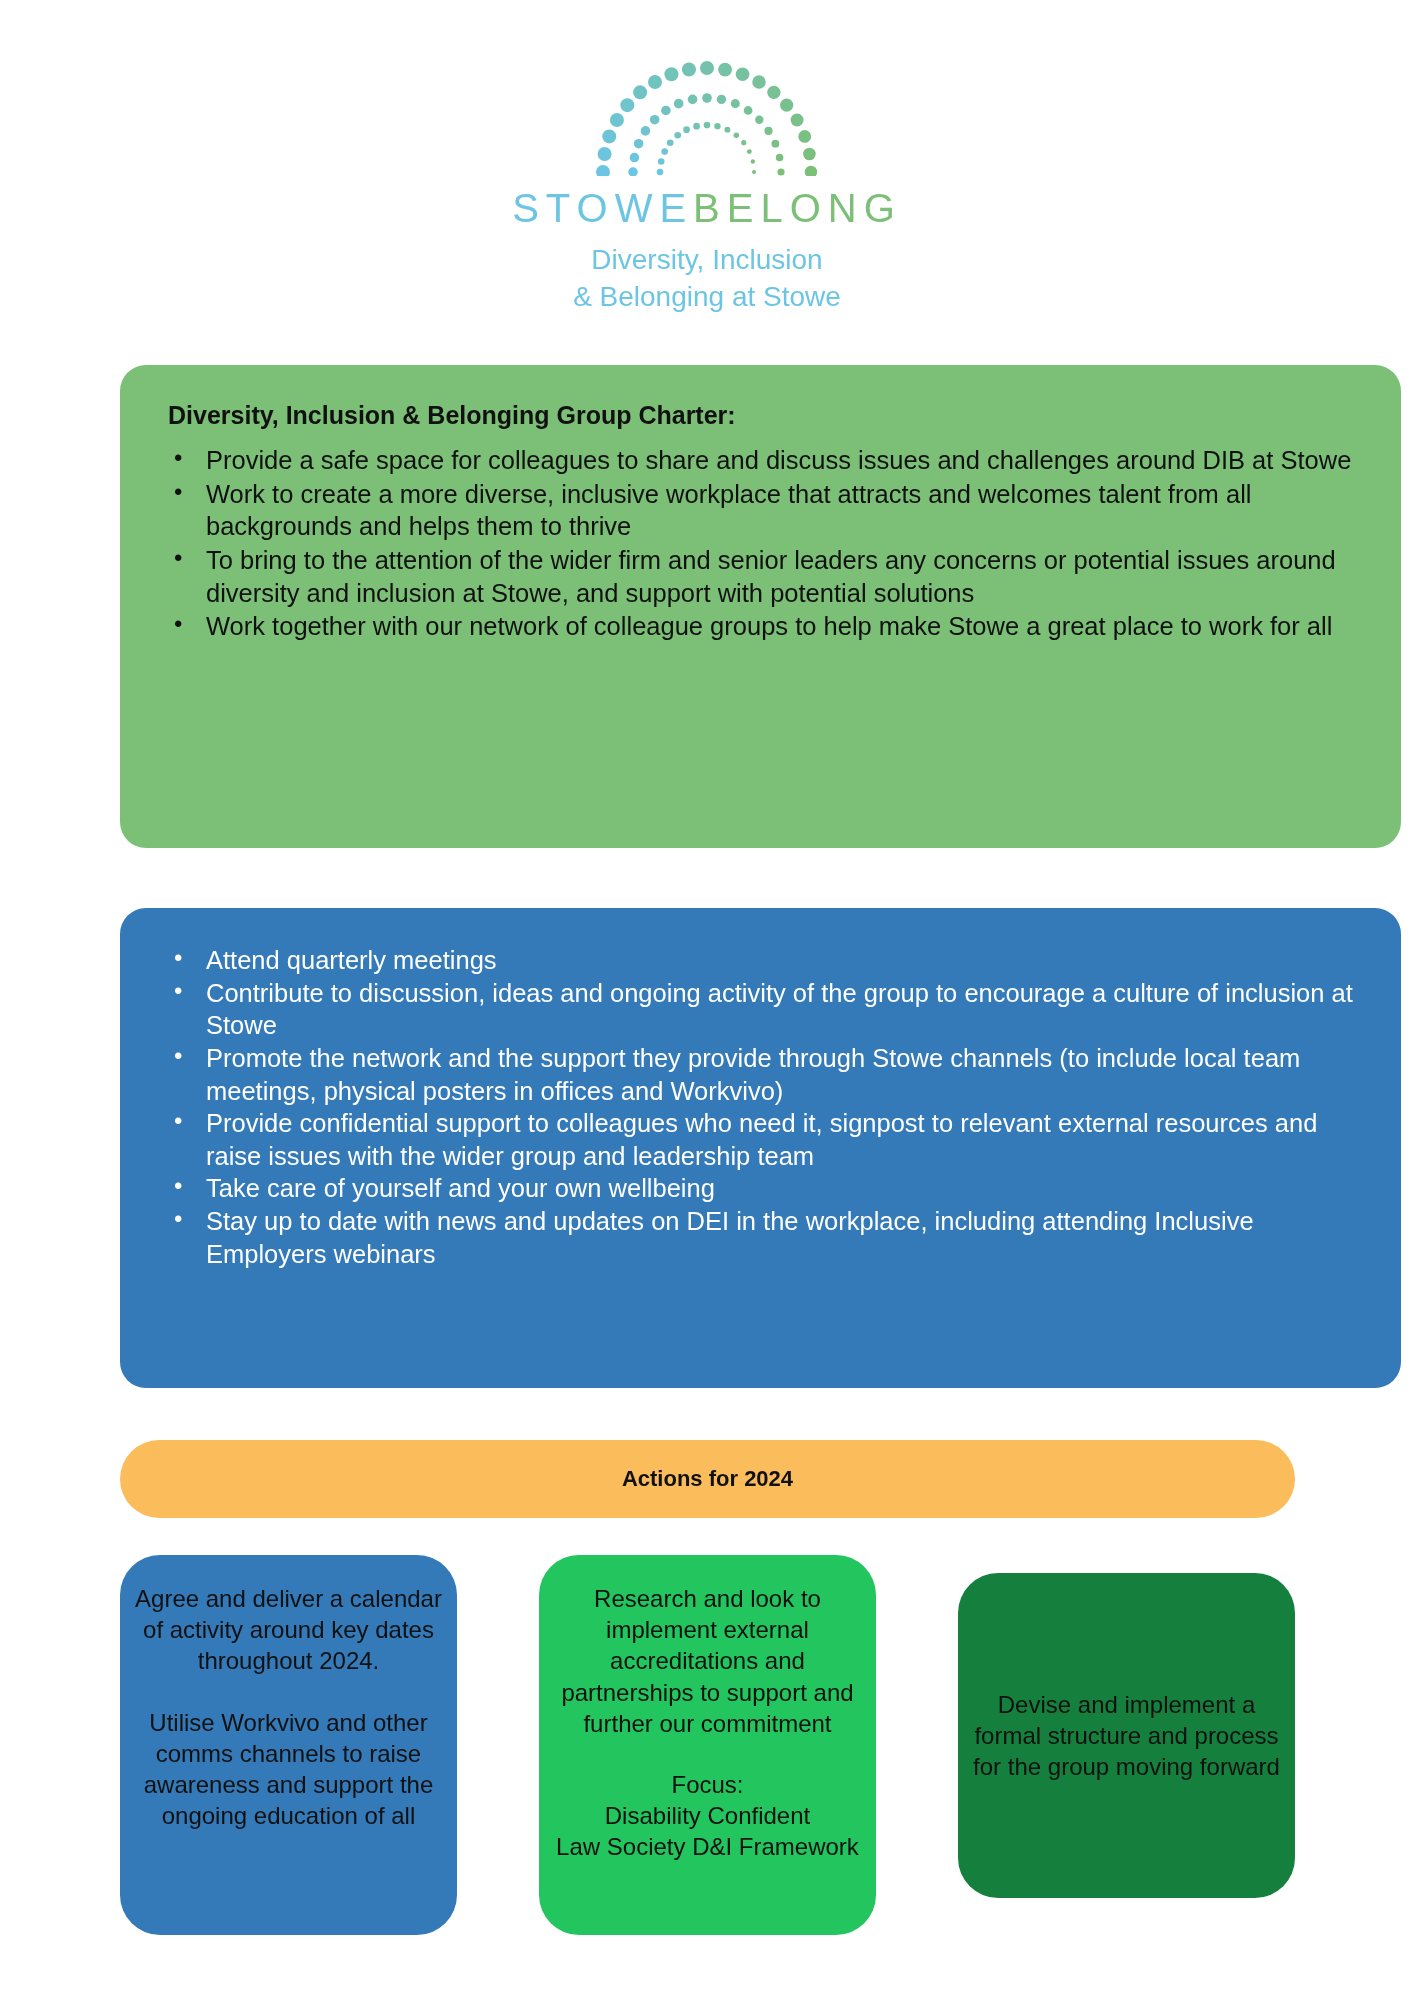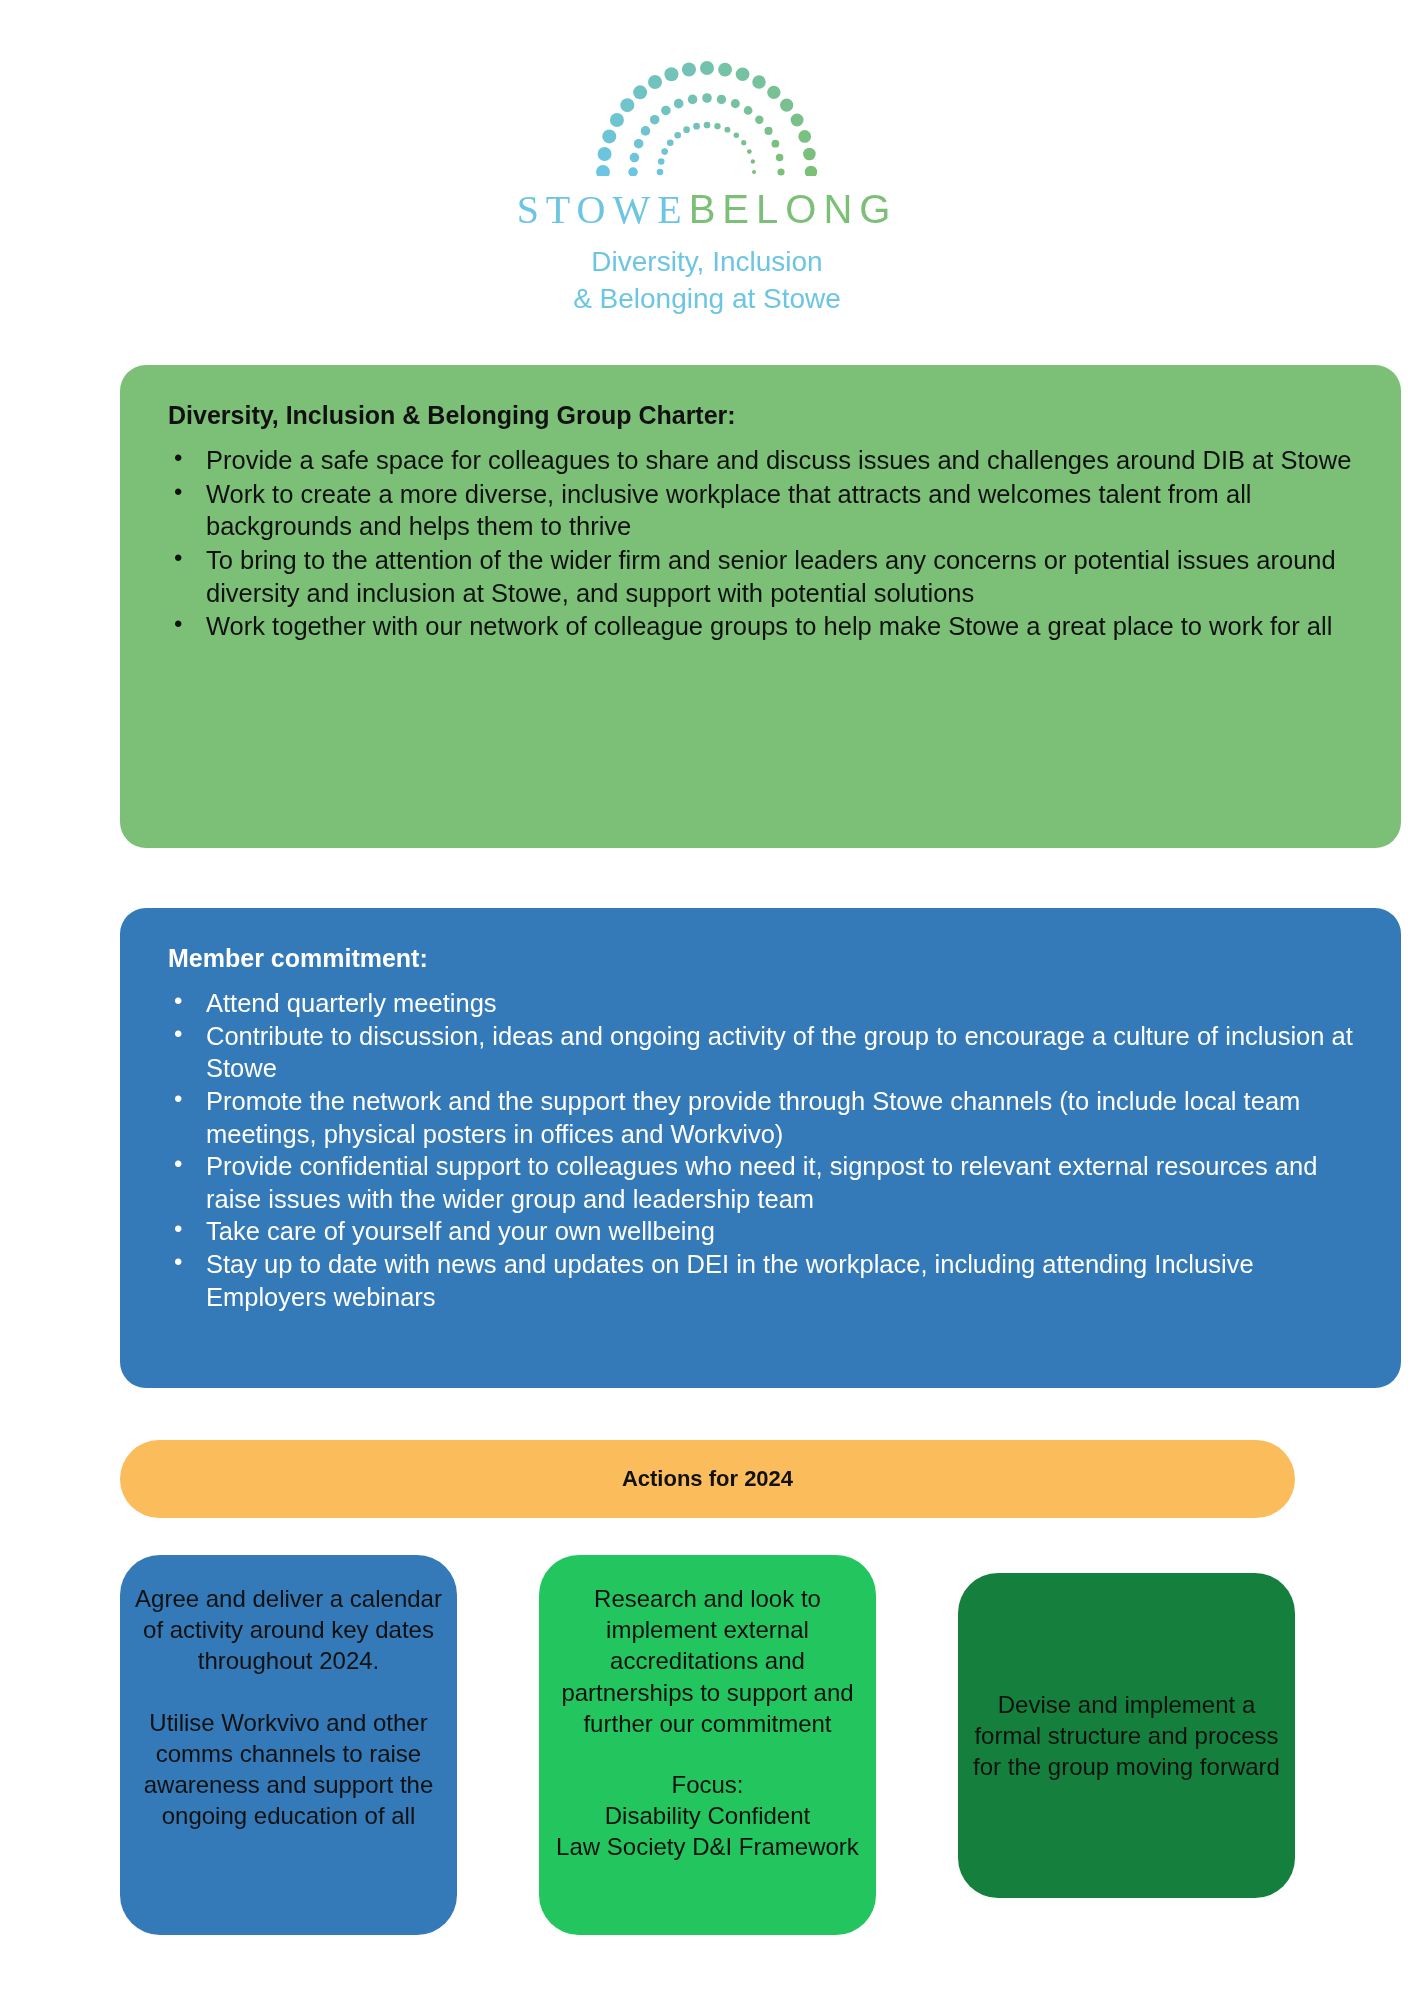--- a/index.html
+++ b/index.html
@@ -36,7 +36,7 @@
     font-weight: 400;
     white-space: nowrap;
   }
-  .wordmark .w-blue  { color: #6CC5E3; font-family: Liberation Serif, serif; }
+  .wordmark .w-blue  { color: #6CC5E3; }
   .wordmark .w-green { color: #7CBF77; }
   .tagline {
     margin-top: 11px;

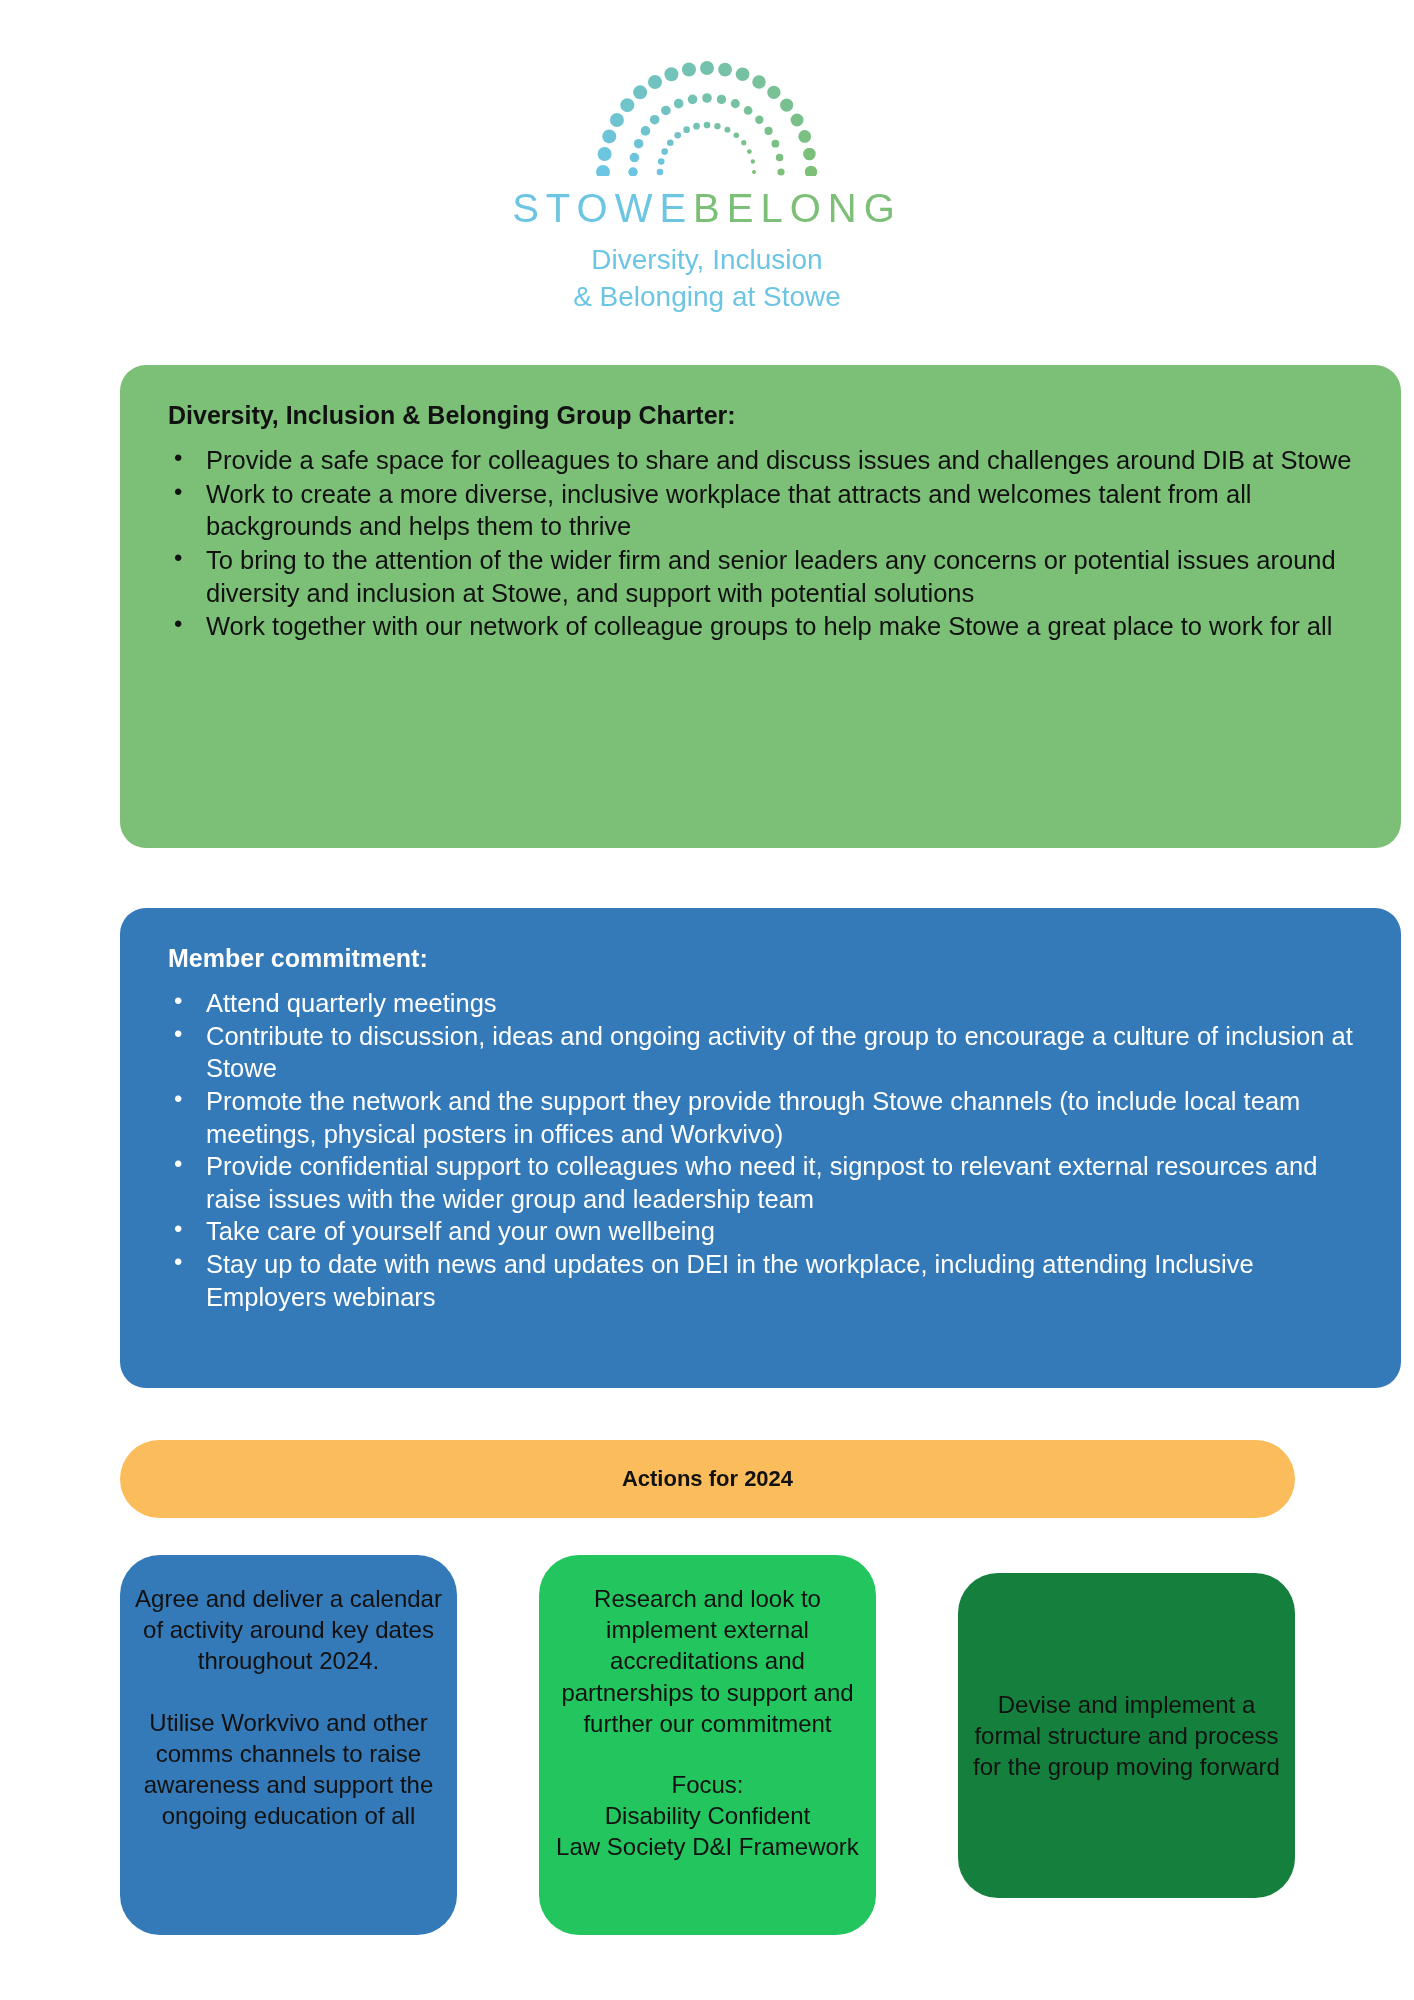--- a/index.html
+++ b/index.html
@@ -228,7 +228,6 @@
 </section>
 
 <section class="panel panel-commitment">
-  <h2 class="panel-heading">Member commitment:</h2>
   <ul class="bullets">
     <li>Attend quarterly meetings</li>
     <li>Contribute to discussion, ideas and ongoing activity of the group to encourage a culture of inclusion at Stowe</li>

